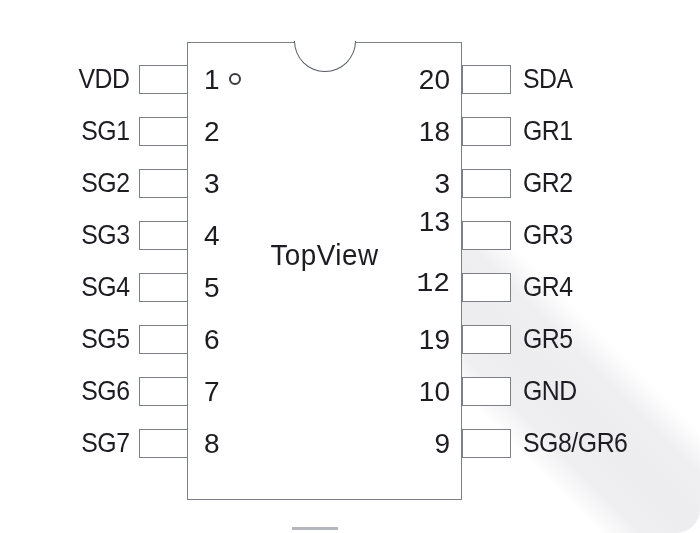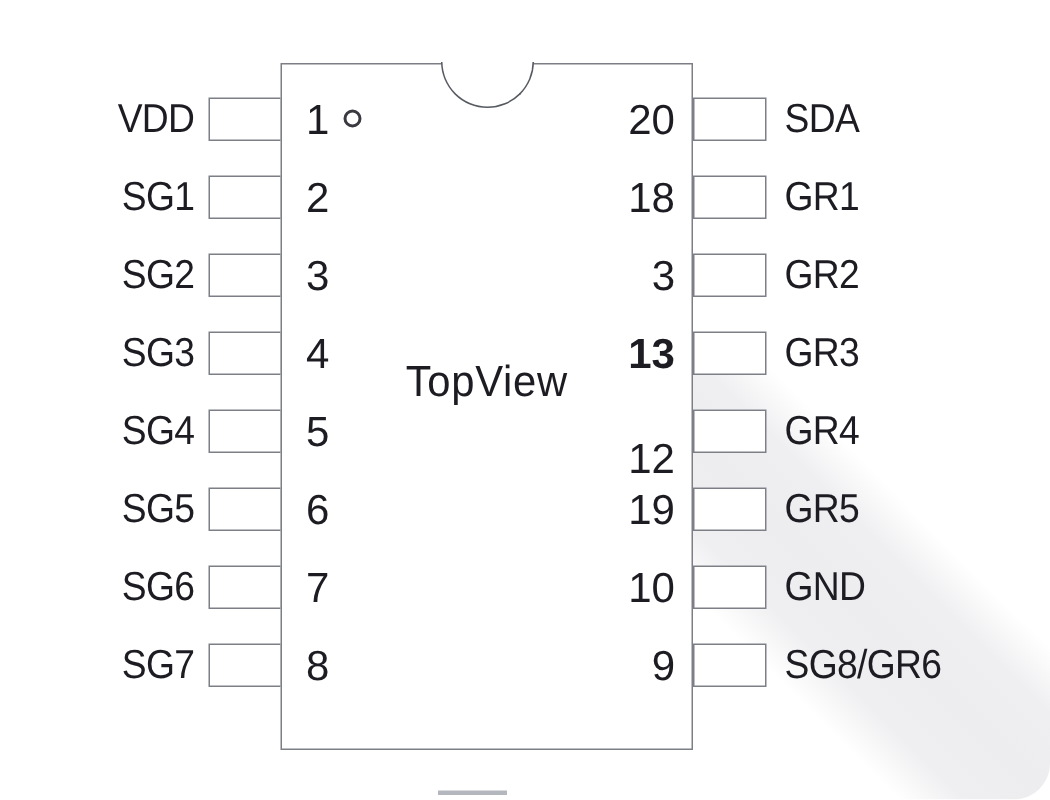--- a/index.html
+++ b/index.html
@@ -193,7 +193,7 @@
       <div class="pin-num right" style="top: 65px;">20</div>
       <div class="pin-num right" style="top: 117px;">18</div>
       <div class="pin-num right" style="top: 169px;">3</div>
-      <div class="pin-num right" style="top: 221px; font-weight: bold;">13</div>
+      <div class="pin-num right" style="top: 207px;">13</div>
       <div class="pin-num right" style="top: 291px;">12</div>
       <div class="pin-num right" style="top: 325px;">19</div>
       <div class="pin-num right" style="top: 377px;">10</div>

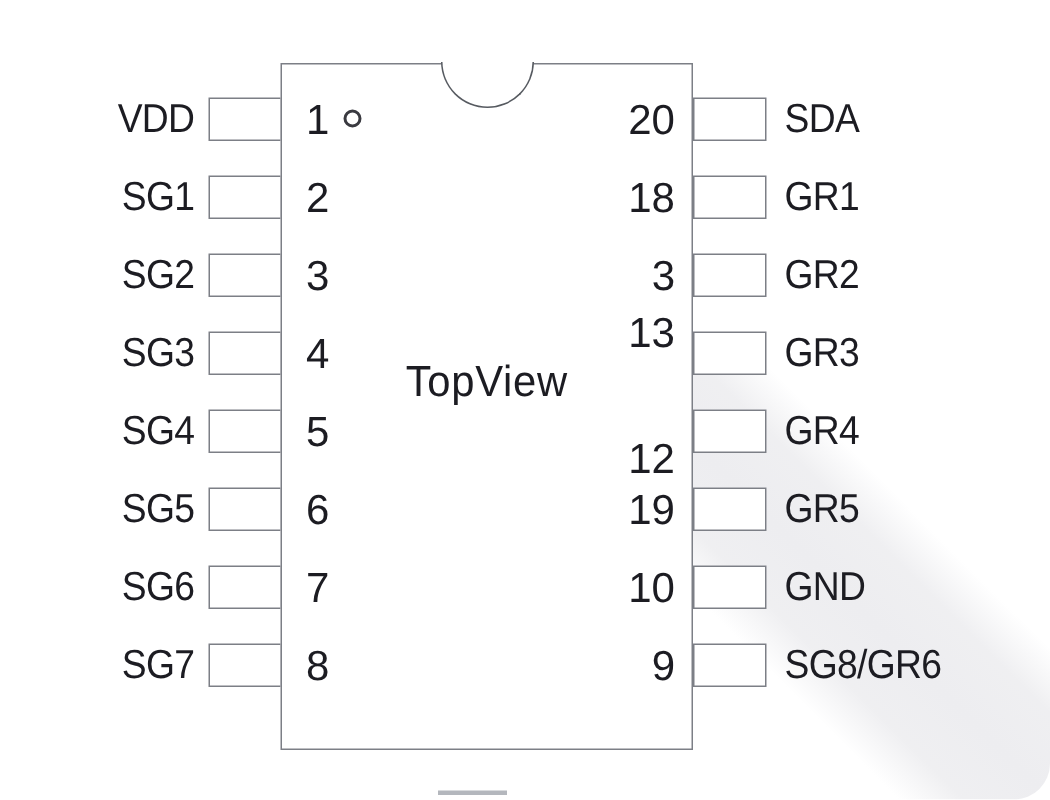--- a/index.html
+++ b/index.html
@@ -194,7 +194,7 @@
       <div class="pin-num right" style="top: 117px;">18</div>
       <div class="pin-num right" style="top: 169px;">3</div>
       <div class="pin-num right" style="top: 207px;">13</div>
-      <div class="pin-num right" style="top: 291px;">12</div>
+      <div class="pin-num right" style="top: 269px; font-family: Liberation Mono, monospace;">12</div>
       <div class="pin-num right" style="top: 325px;">19</div>
       <div class="pin-num right" style="top: 377px;">10</div>
       <div class="pin-num right" style="top: 429px;">9</div>

